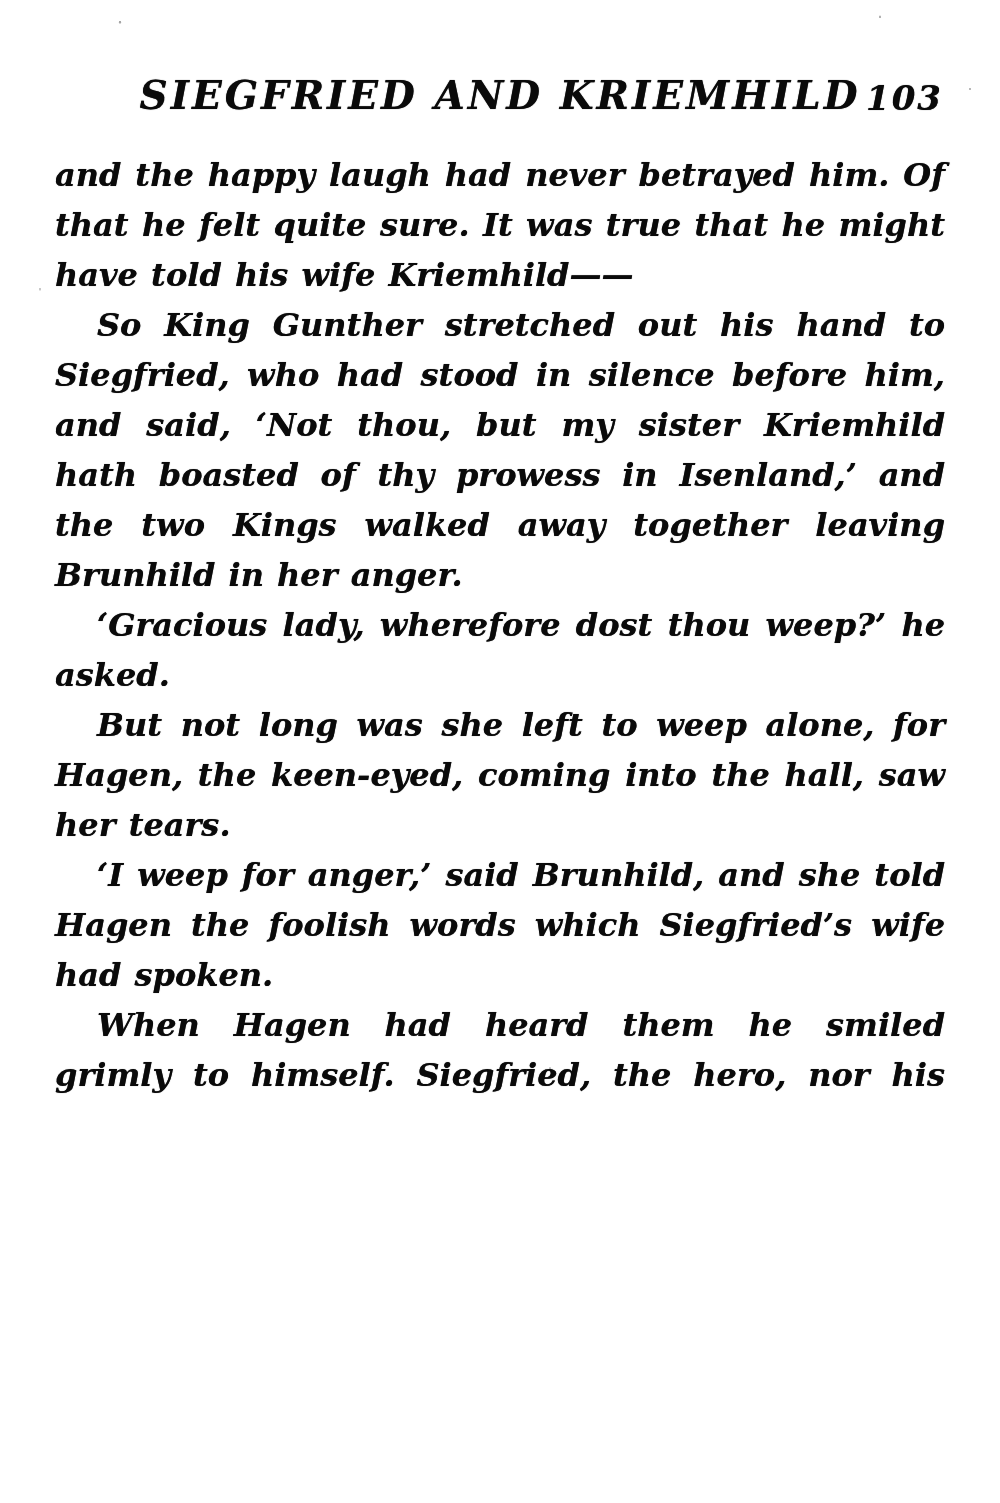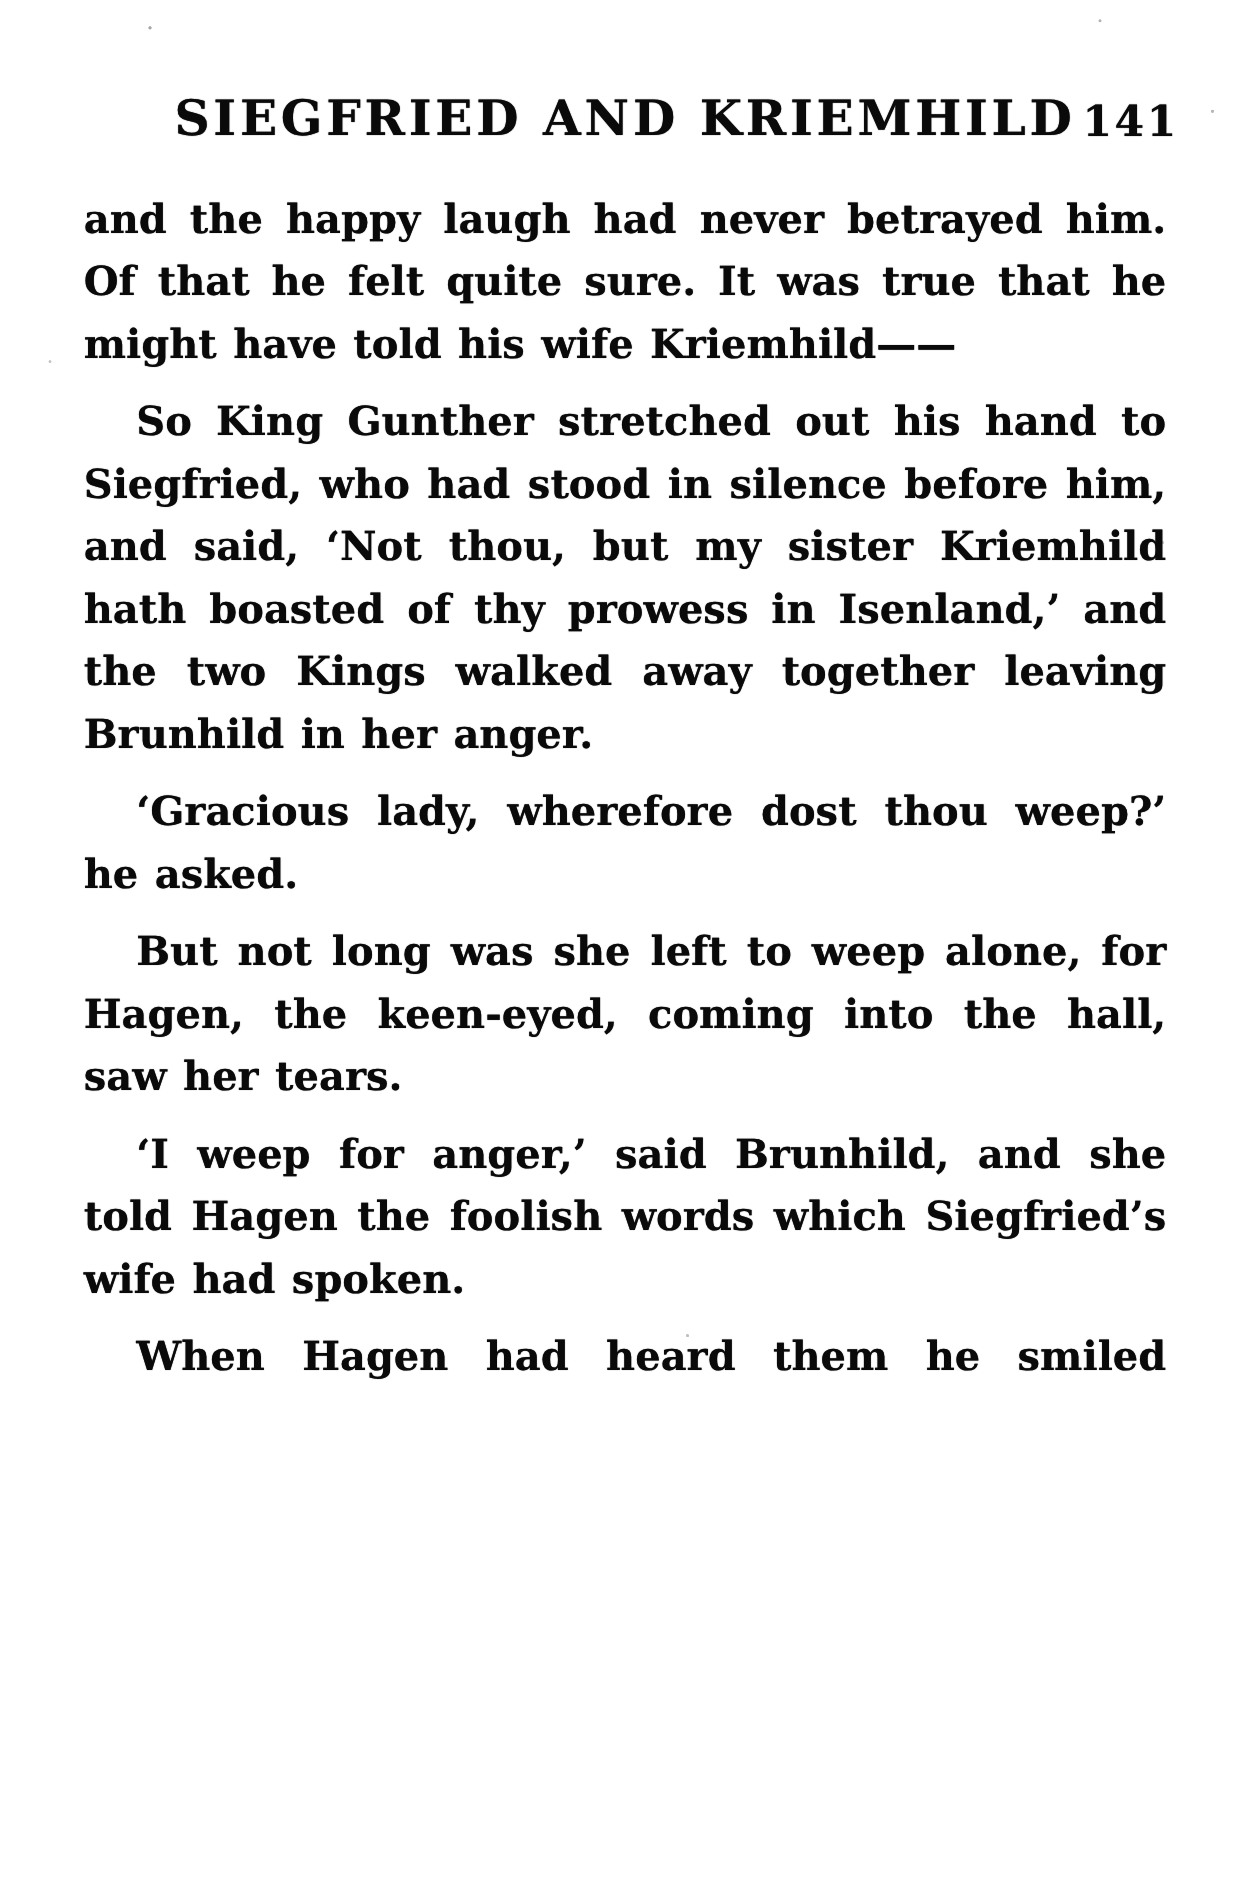--- a/index.html
+++ b/index.html
@@ -27,6 +27,7 @@
       radial-gradient(circle 1.2px at 4% 26%, rgba(0,0,0,0.22) 0 1px, transparent 1.4px),
       radial-gradient(circle 1.4px at 93% 39%, rgba(0,0,0,0.2) 0 1px, transparent 1.5px),
       radial-gradient(circle 1.2px at 55% 96%, rgba(0,0,0,0.25) 0 1px, transparent 1.4px);
+    font-style: italic;
   }
   .header {
     position: relative;

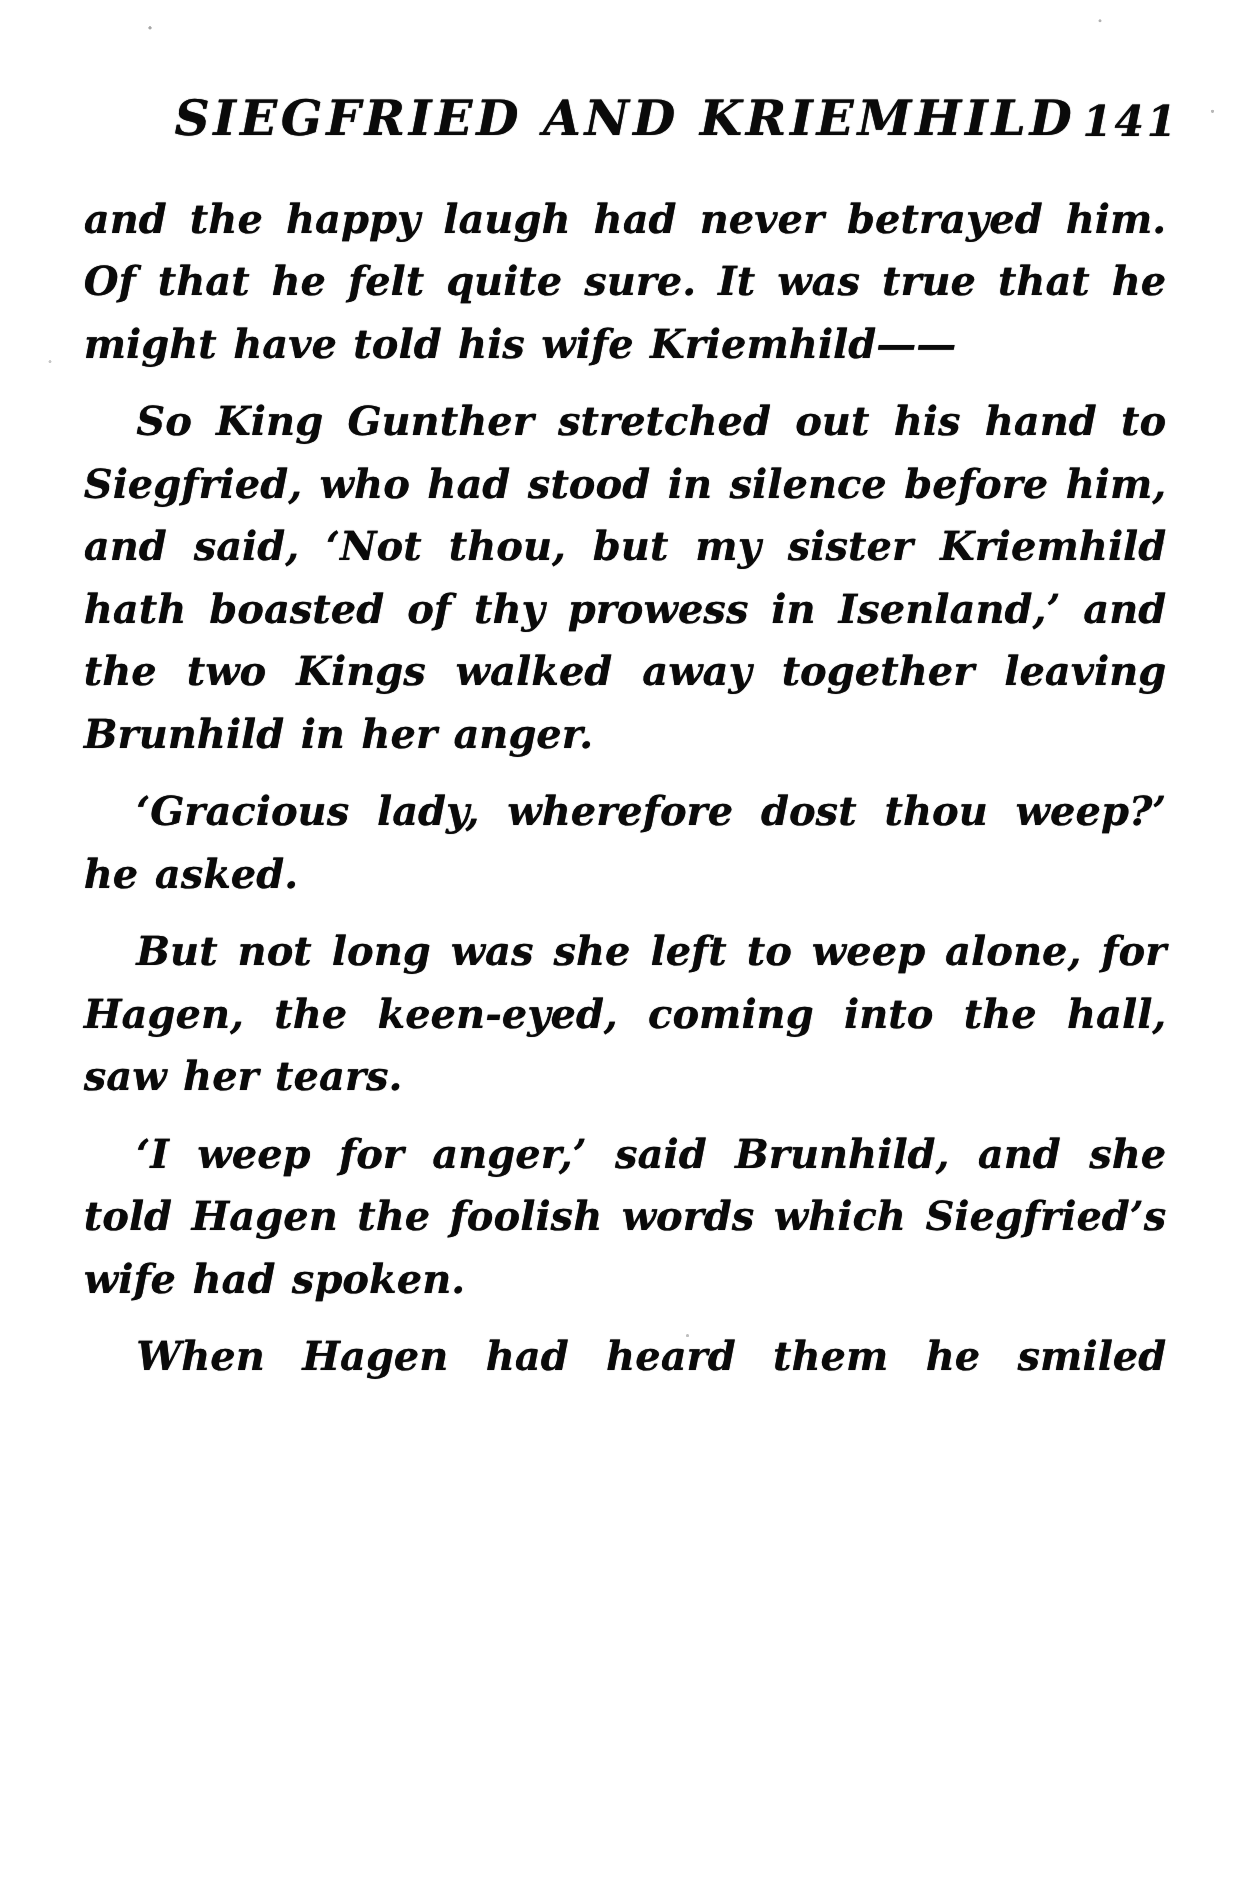--- a/index.html
+++ b/index.html
@@ -78,7 +78,7 @@
 <div class="page">
   <div class="header">
     <span class="running-head">SIEGFRIED AND KRIEMHILD</span>
-    <span class="folio">141</span>
+    <span class="folio">103</span>
   </div>
 
   <div class="body-text">

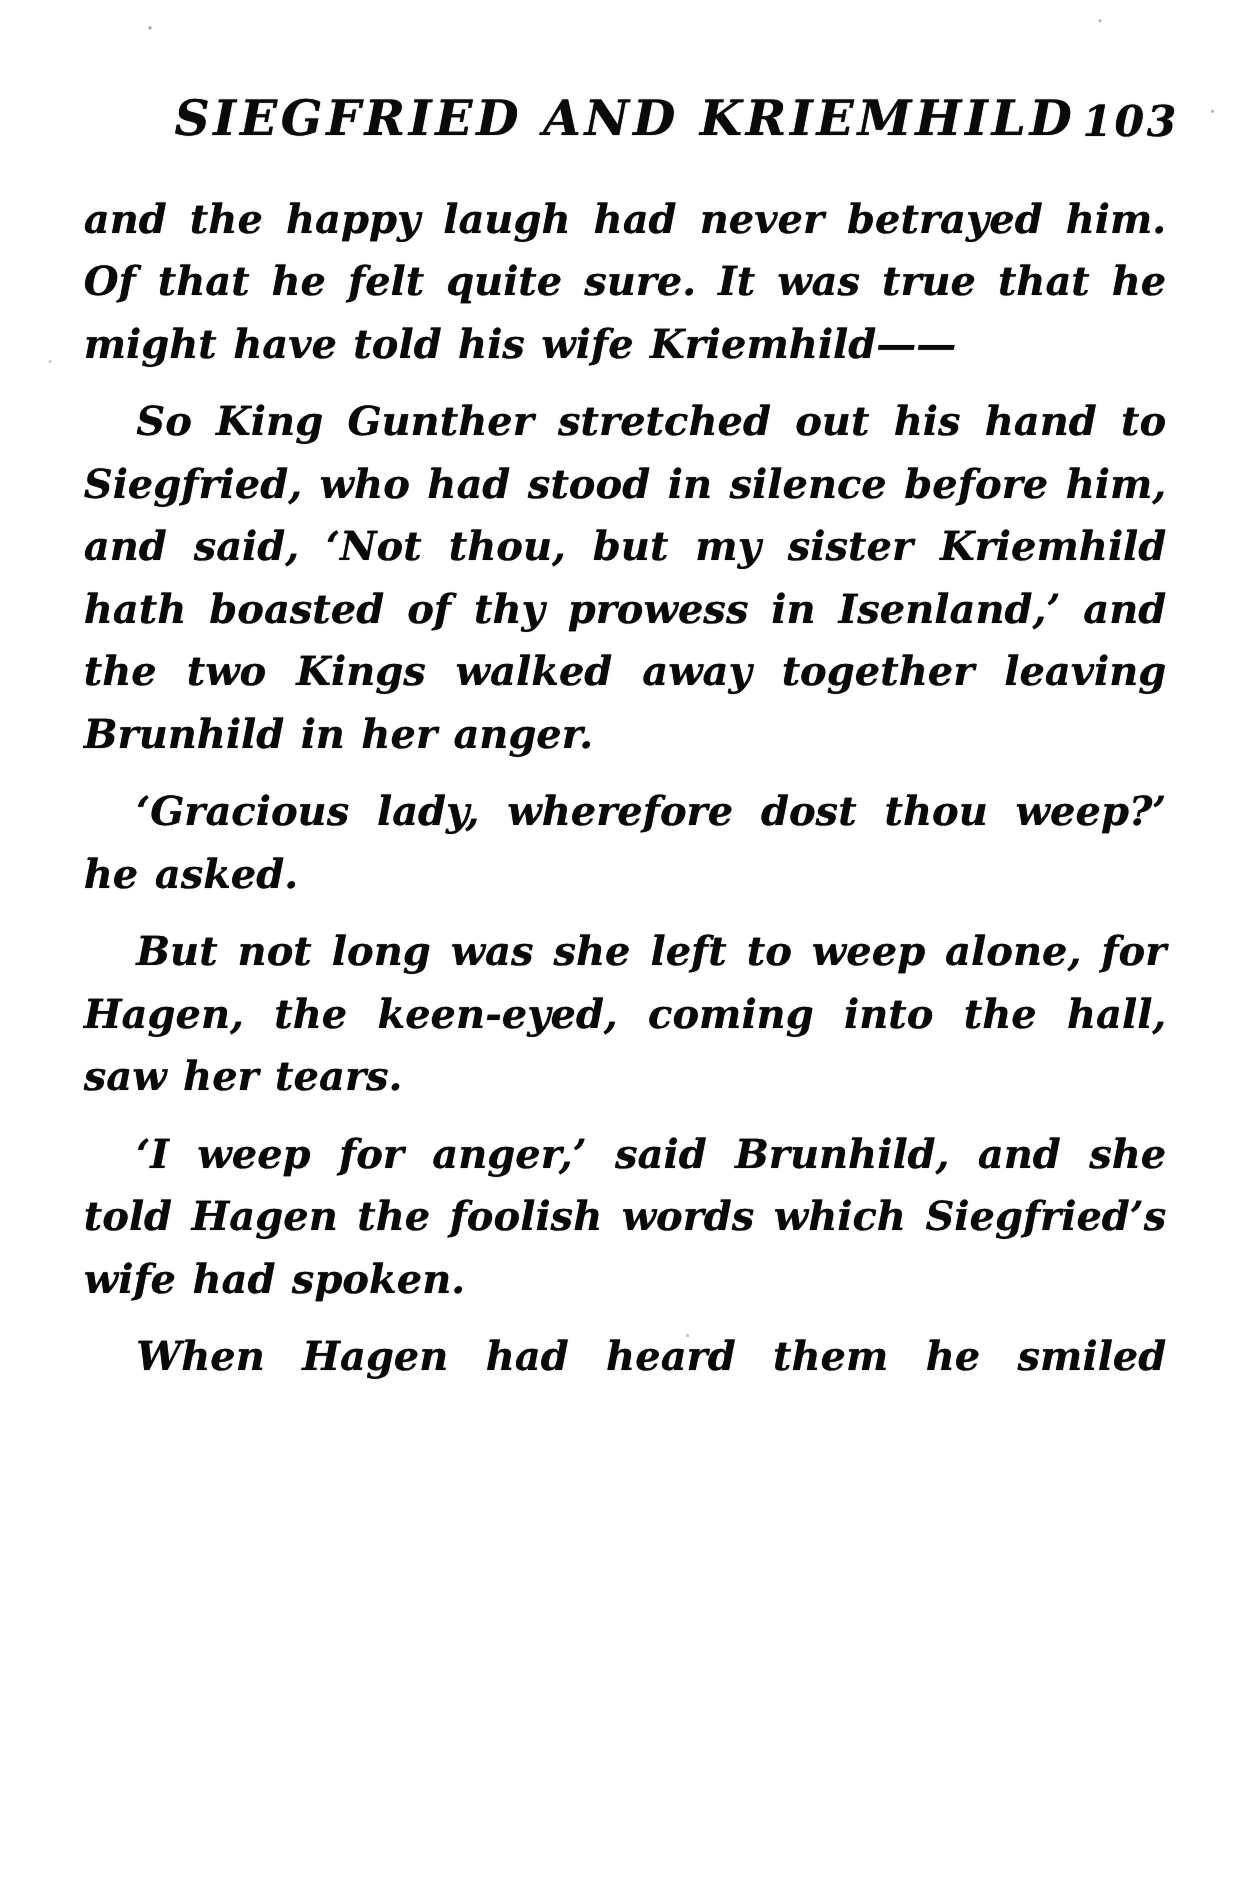--- a/index.html
+++ b/index.html
@@ -56,7 +56,7 @@
     text-shadow: 0 0 0.7px rgba(0,0,0,0.8);
   }
   .para {
-    margin: 12px;
+    margin: 0;
     text-align: justify;
     word-spacing: 2px;
   }

